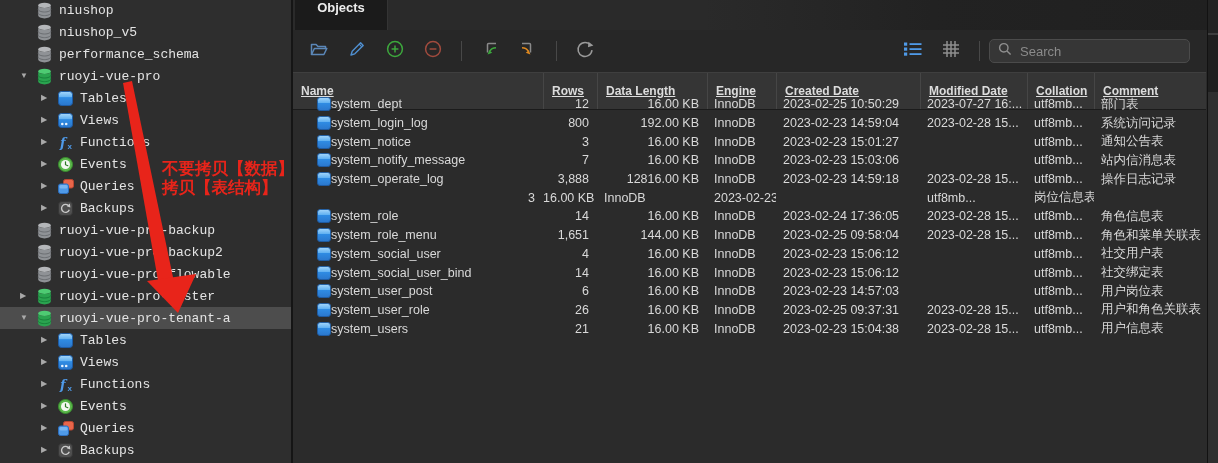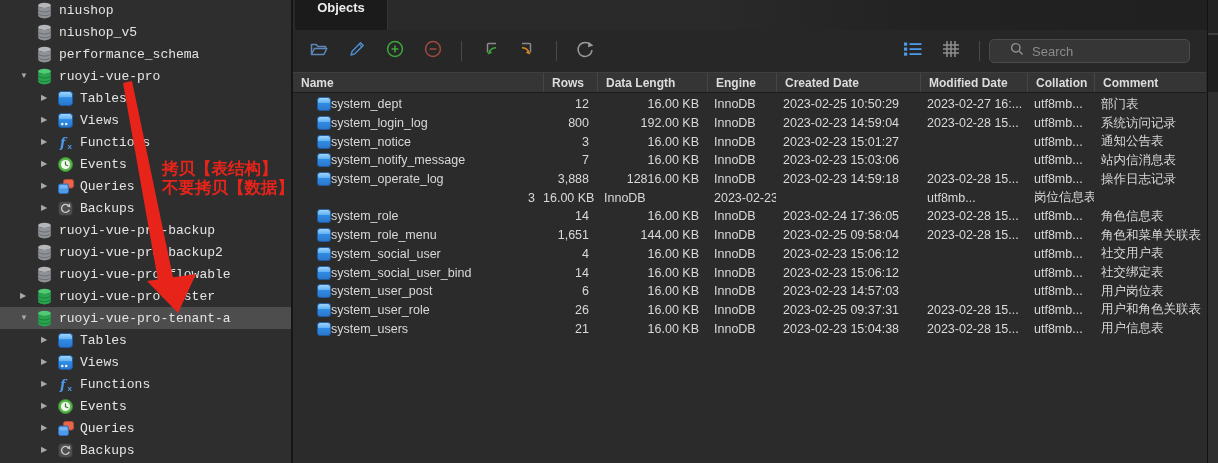--- a/index.html
+++ b/index.html
@@ -40,7 +40,7 @@
   .sep{width:1px;height:20px;background:#484848;margin:0 9px;flex:none;}
   .flex-sp{flex:1;}
   .search{width:201px;height:24px;margin-right:17px;flex:none;background:#363636;
-          border:1px solid #4b4b4b;border-radius:5px;display:flex;align-items:center;padding-left:20px;box-sizing:border-box;}
+          border:1px solid #4b4b4b;border-radius:5px;display:flex;align-items:center;padding-left:8px;box-sizing:border-box;}
   .search input{background:transparent;border:none;outline:none;color:#cfcfcf;
                 font-size:13px;width:160px;margin-left:6px;font-family:"Liberation Sans",sans-serif;}
   .search input::placeholder{color:#8b8b8b;}

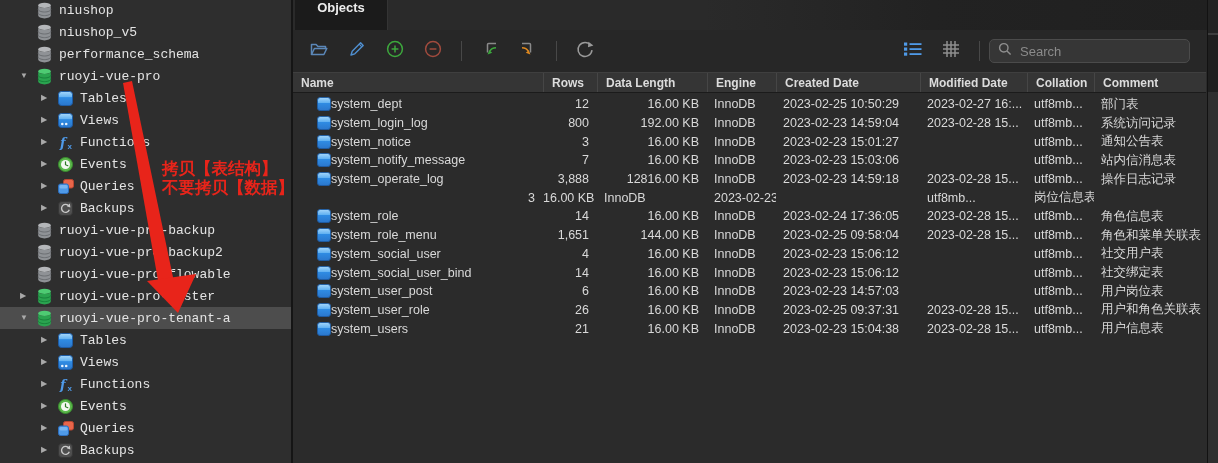--- a/index.html
+++ b/index.html
@@ -46,9 +46,9 @@
   .search input::placeholder{color:#8b8b8b;}
 
   
-  .thead{position:absolute;left:0;top:72px;width:913px;height:21px;display:grid;
+  .thead{position:absolute;left:0;top:72px;width:913px;height:38px;display:grid;
          grid-template-columns:250px 54px 110px 69px 144px 107px 67px 112px;
-         background:#353535;border-top:1px solid #3f3f3f;border-bottom:1px solid #1b1b1b;box-sizing:border-box;}
+         background:#353535;border-top:1px solid #3f3f3f;border-bottom:1px solid #1b1b1b;box-sizing:border-box;text-decoration:underline;}
   .th{font-size:12px;font-weight:700;color:#dcdcdc;display:flex;align-items:center;
       padding-left:8px;border-left:1px solid #464646;overflow:hidden;white-space:nowrap;}
   .th:first-child{border-left:none;}

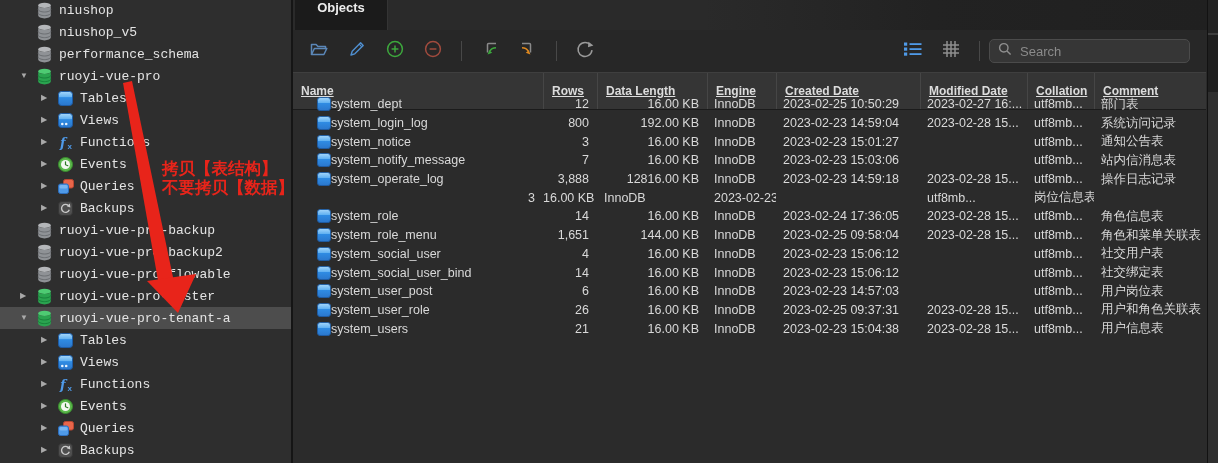--- a/index.html
+++ b/index.html
@@ -440,7 +440,7 @@
           <div class="td num">16.00 KB</div>
           <div class="td">InnoDB</div>
           <div class="td">2023-02-25 10:50:29</div>
-          <div class="td">2023-02-27 16:...</div>
+          <div class="td">2023-07-27 16:...</div>
           <div class="td">utf8mb...</div>
           <div class="td">部门表</div>
         </div>

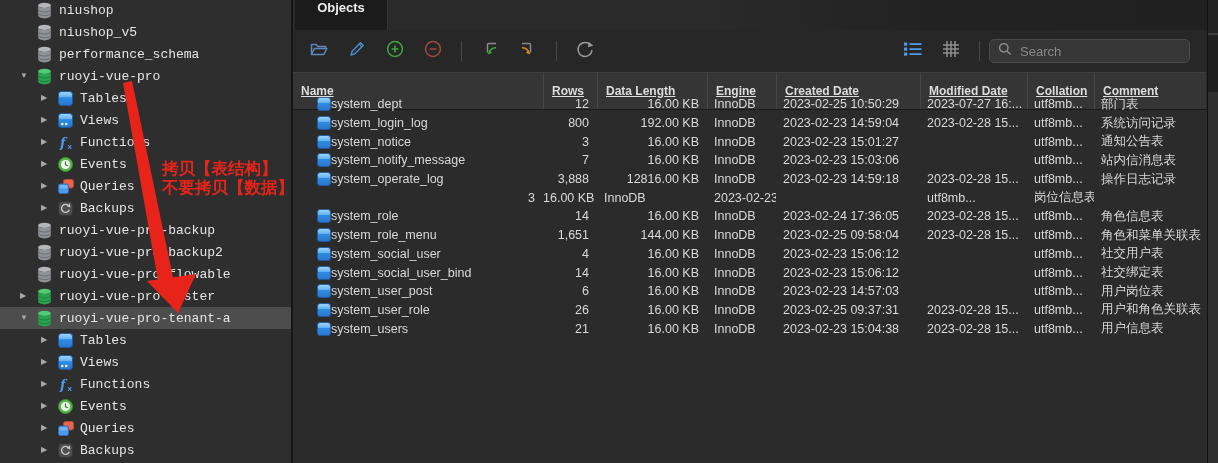--- a/index.html
+++ b/index.html
@@ -738,8 +738,8 @@
   </div>
 
   <div class="anno-text">
+    <div>不要拷贝【数据】</div>
     <div>拷贝【表结构】</div>
-    <div>不要拷贝【数据】</div>
   </div>
   <svg class="anno-arrow" width="1218" height="463">
     <polygon points="123,83 132,81 174,282 159,286" fill="#e8241a"></polygon>

